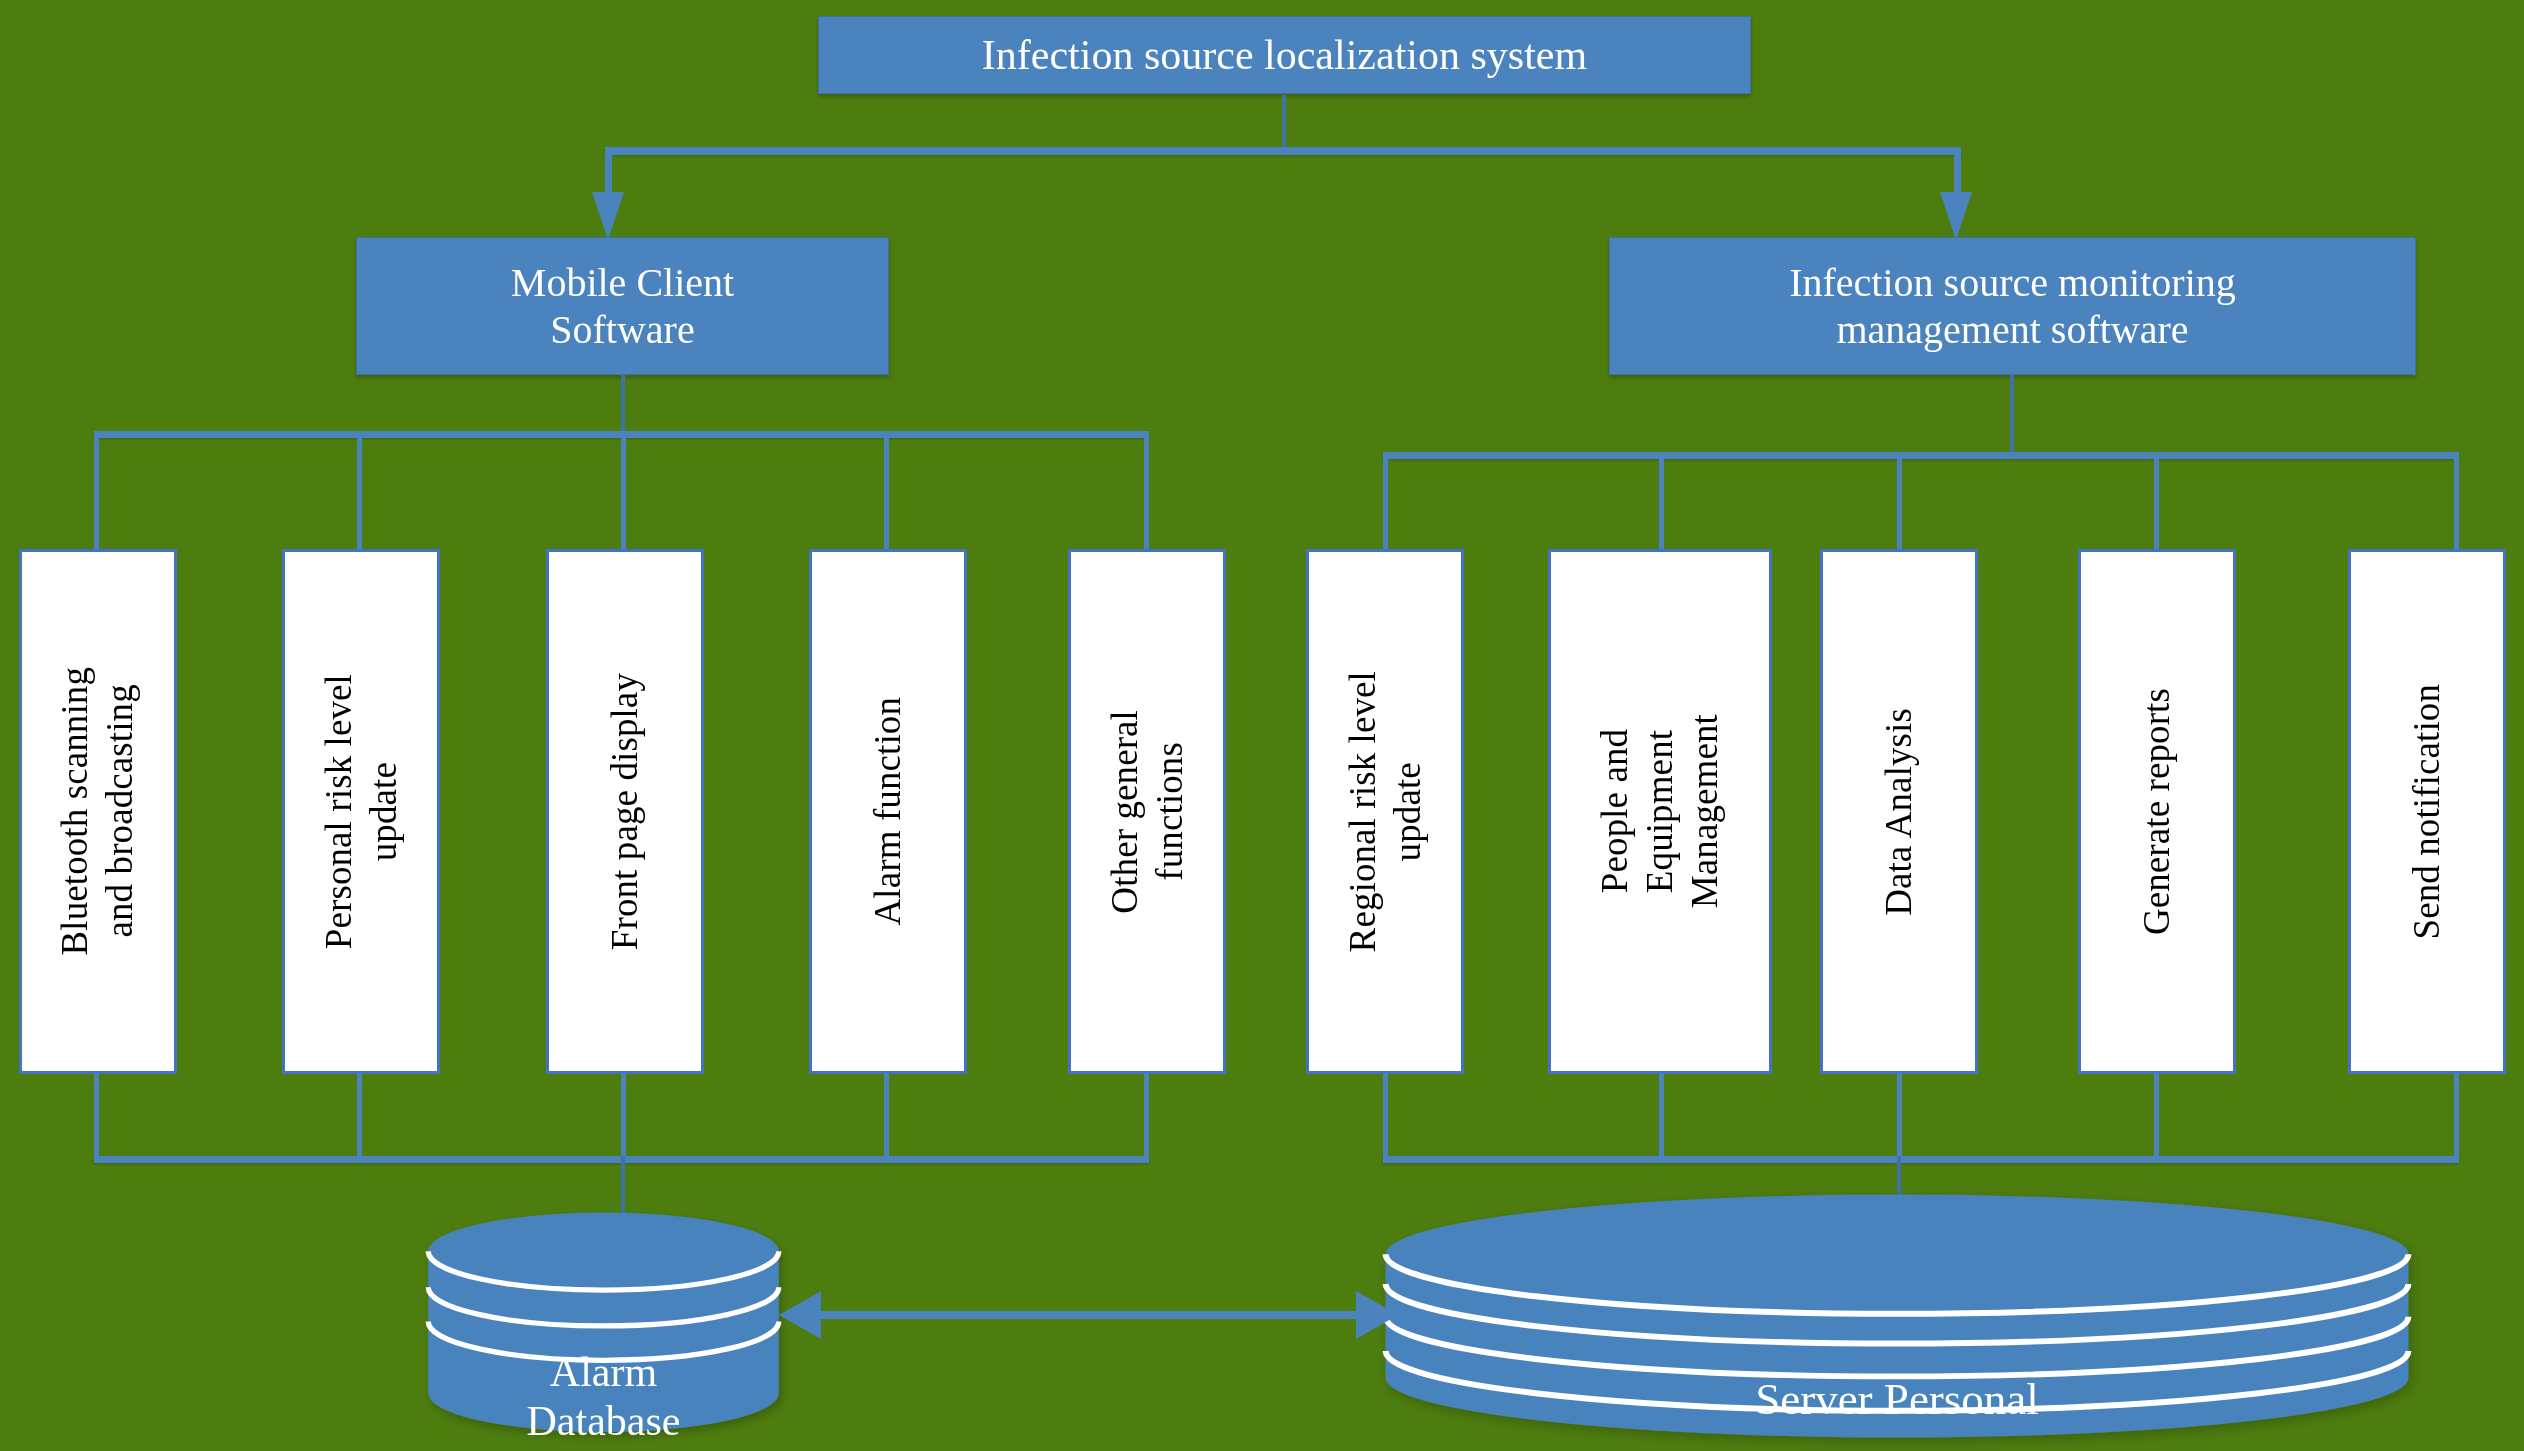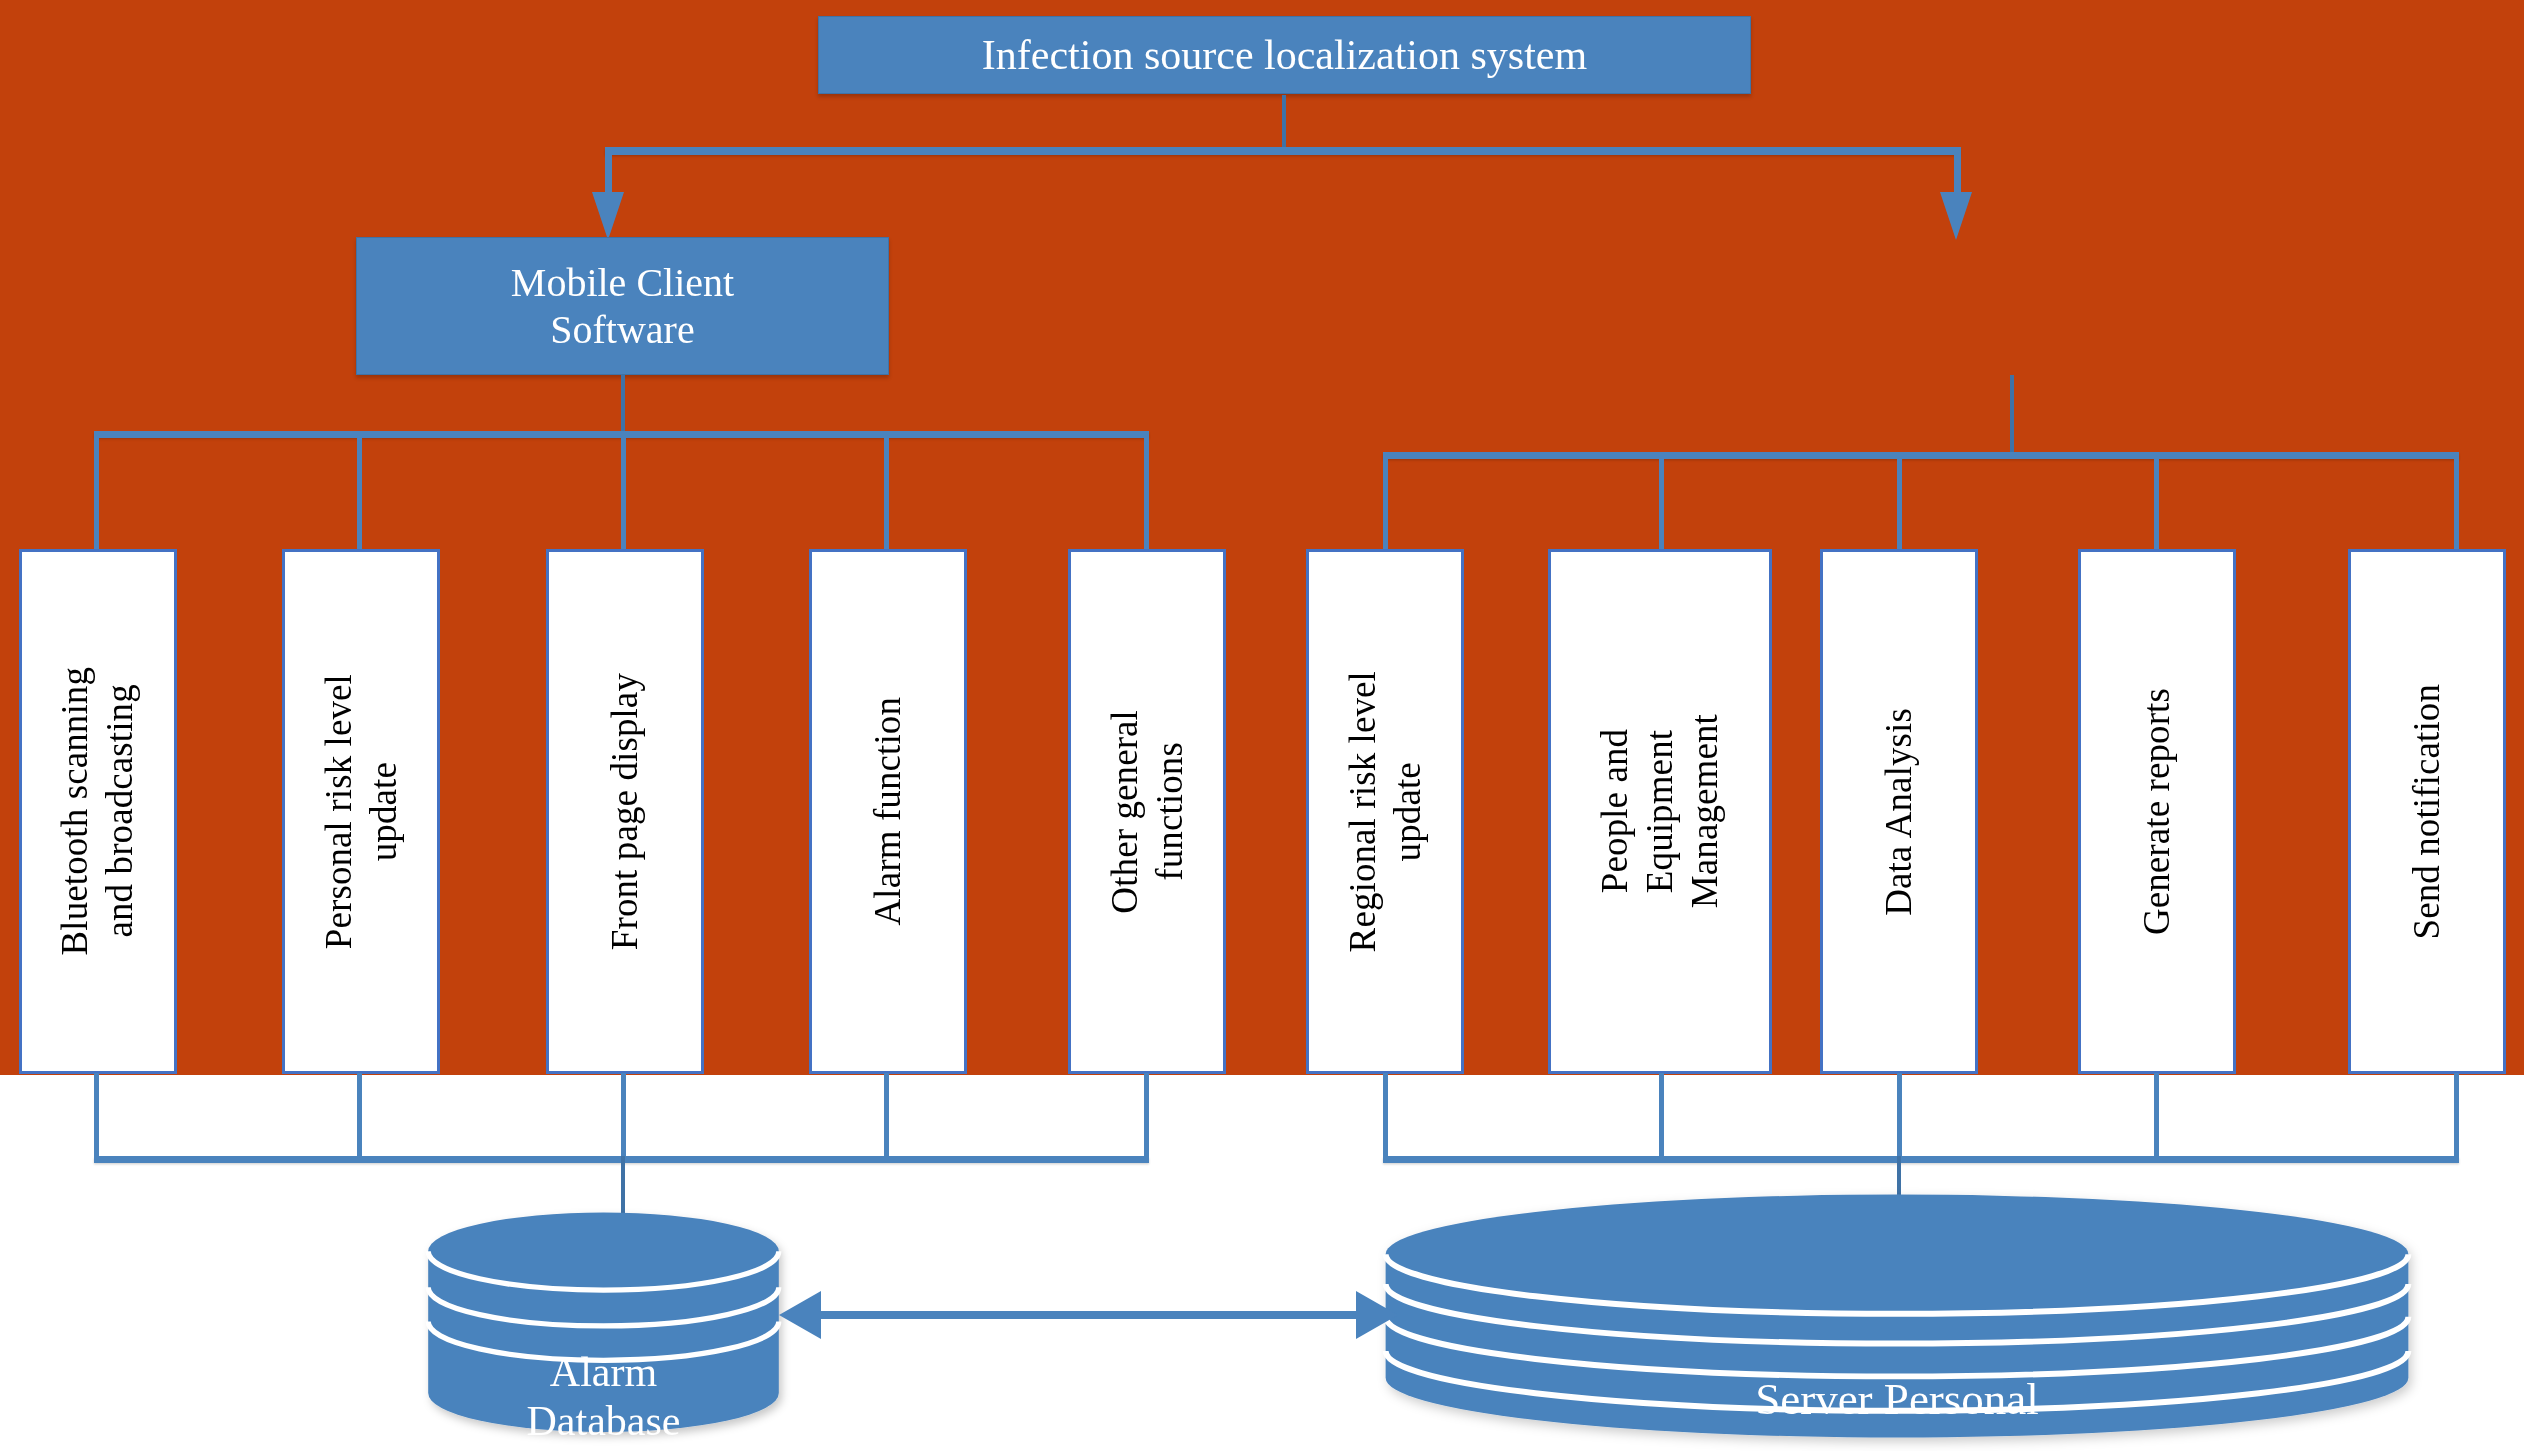--- a/index.html
+++ b/index.html
@@ -8,7 +8,7 @@
     font-family:"Liberation Serif","DejaVu Serif",serif;
     width:2525px;height:1451px;overflow:hidden;
   }
-  #stage{position:relative;width:2525px;height:1075px;background:#c2410c;text-decoration:underline;}
+  #stage{position:relative;width:2525px;height:1451px;background:#4d7c0f;text-decoration:underline;}
 
   
   .node{position:absolute;box-sizing:border-box;}

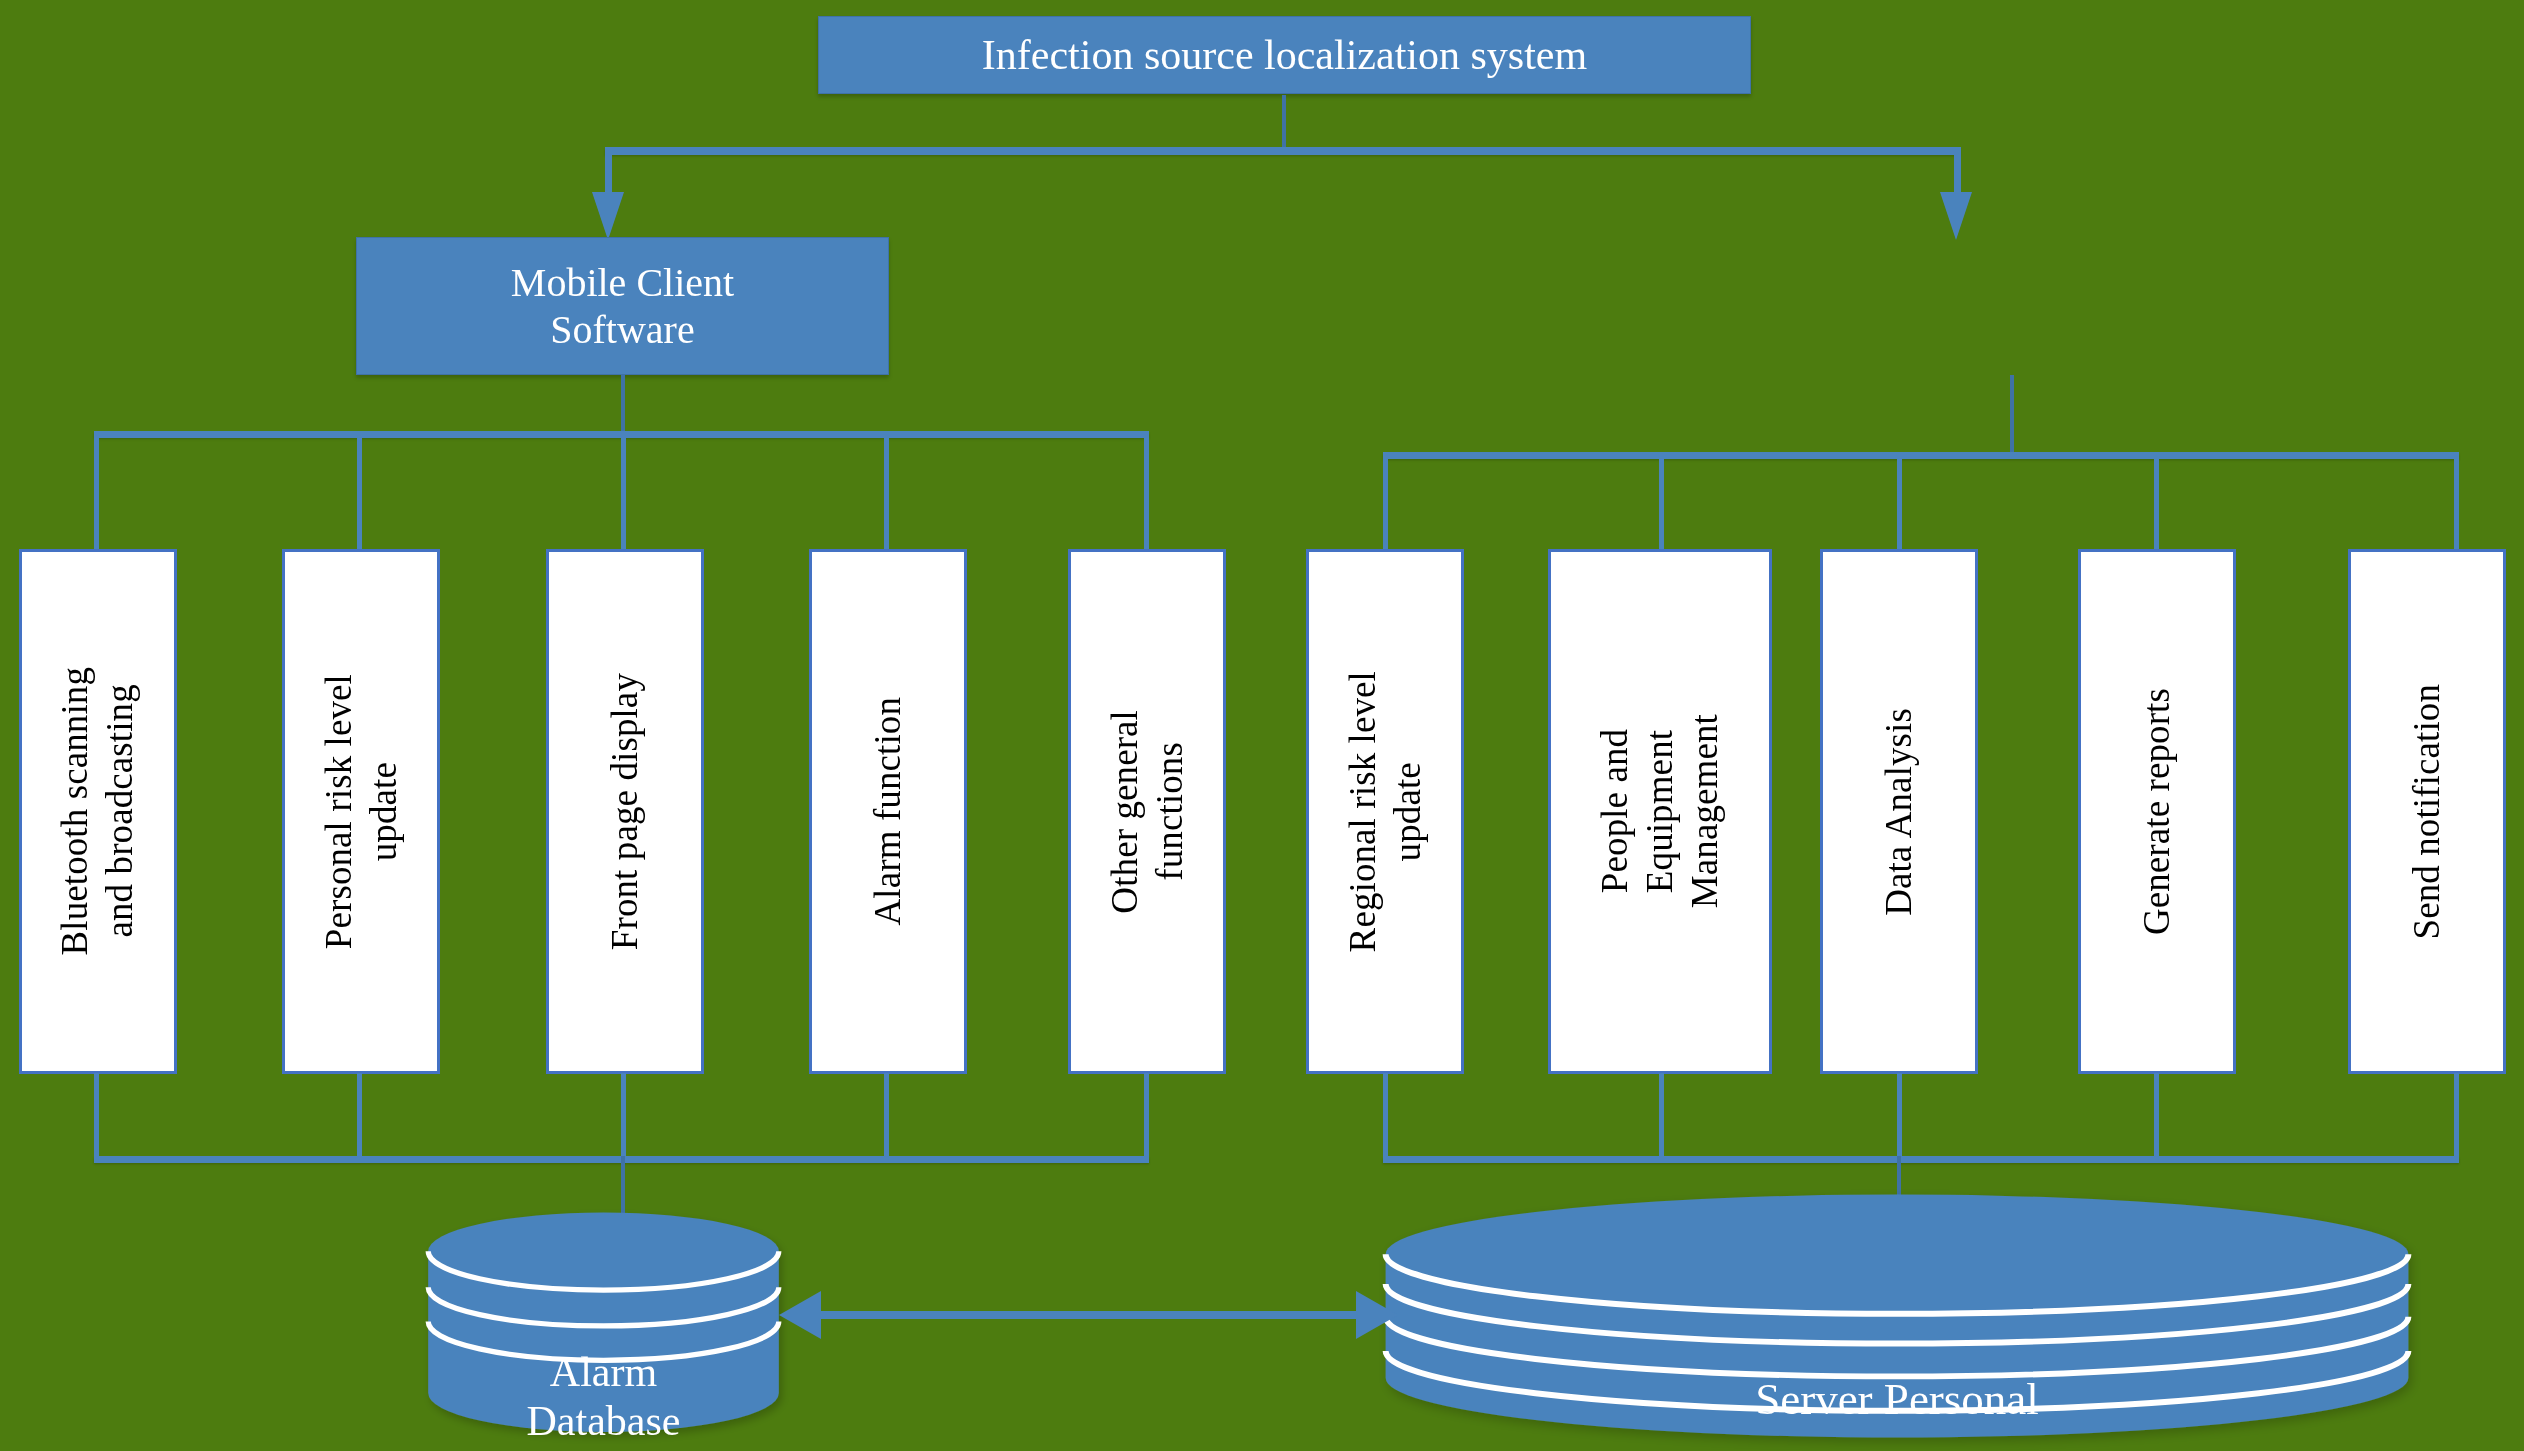--- a/index.html
+++ b/index.html
@@ -97,6 +97,10 @@
 Software</span>
   </div>
 
+  <div class="node boxfill" style="left:1609px;top:237px;width:807px;height:138px;font-size:40px;">
+    <span class="lbl" style="white-space:pre-line;">Infection source monitoring
+management software</span>
+  </div>
 
   <div class="vthin" style="left:621px;top:375px;height:61px;"></div>
   <div class="hline" style="left:94px;top:431px;width:1055px;height:6.7px;"></div>

